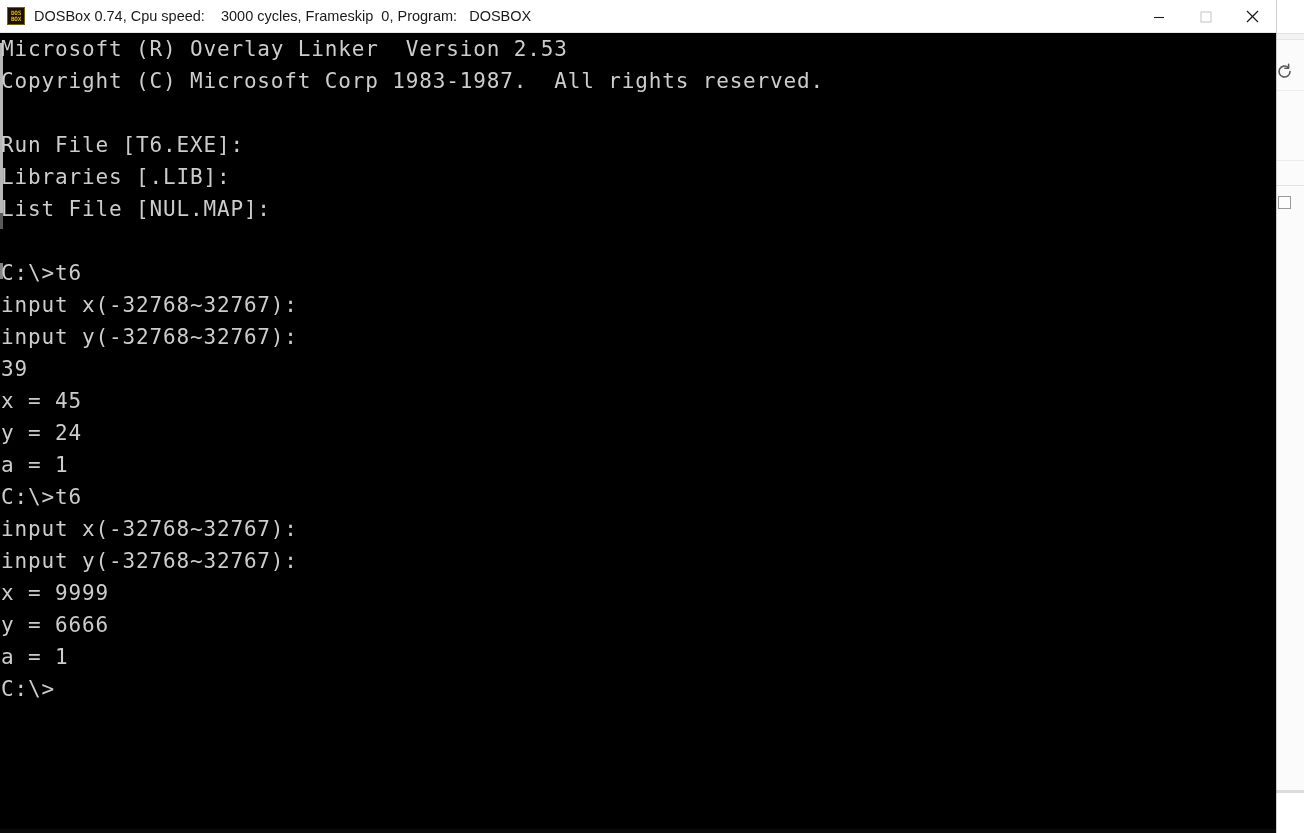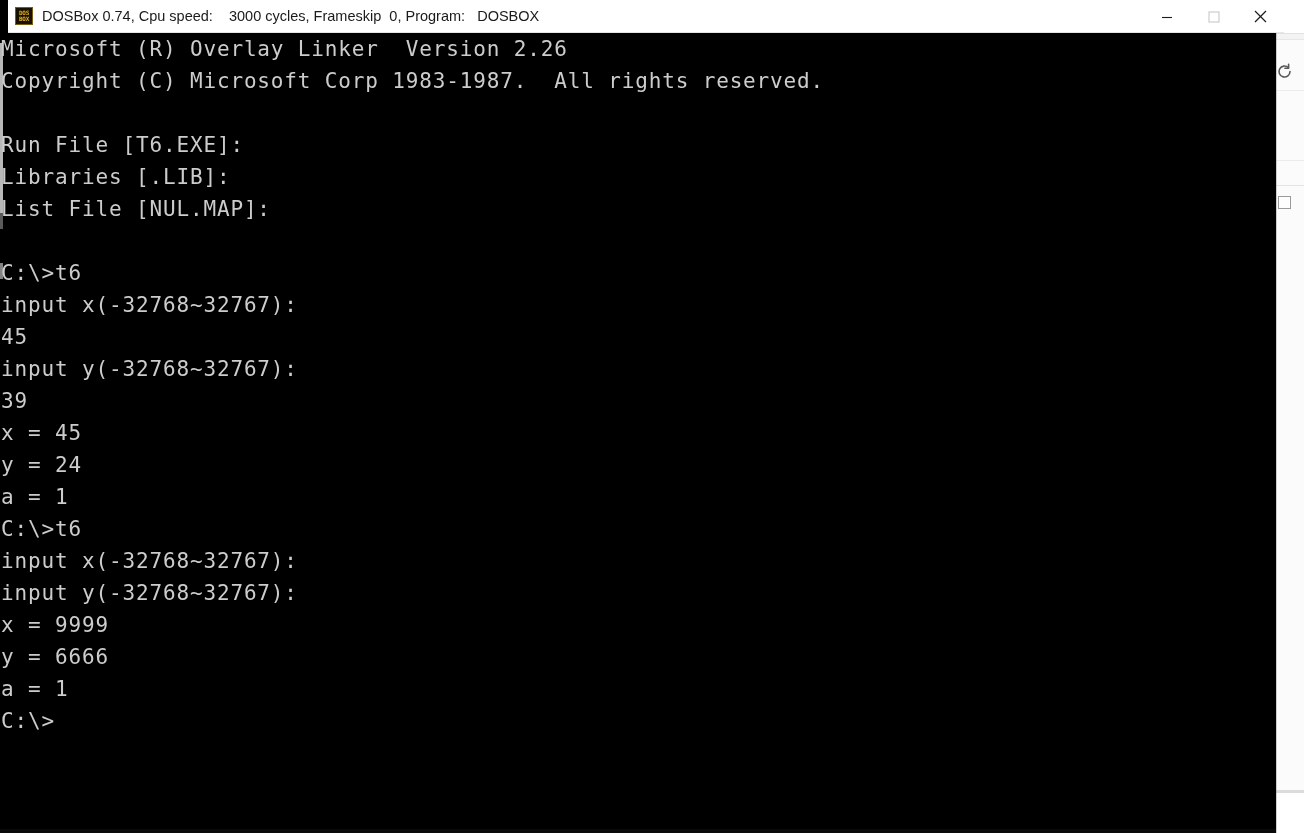--- a/index.html
+++ b/index.html
@@ -112,7 +112,6 @@
     box-sizing: border-box;
     display: flex;
     align-items: center;
-    margin-left: 8px;
   }
   #app-icon {
     width: 18px;

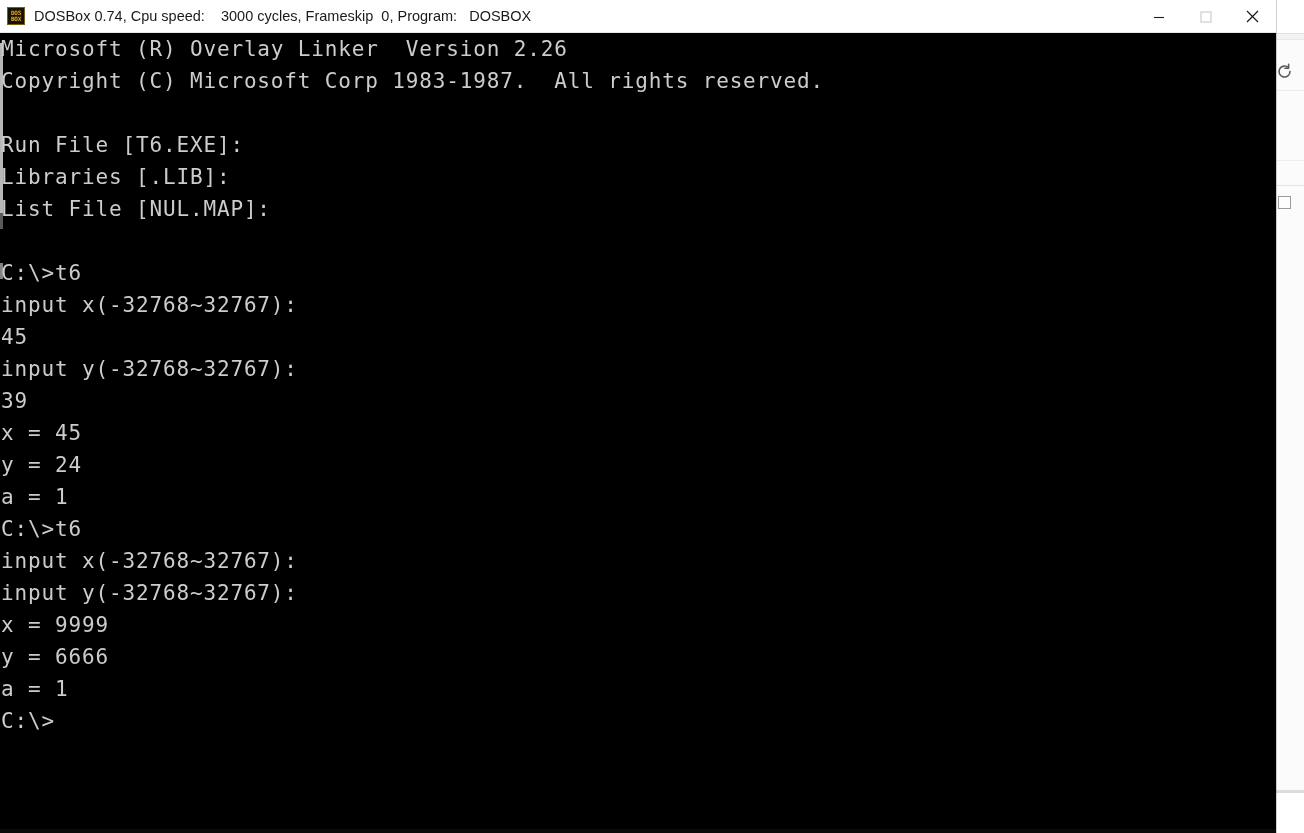--- a/index.html
+++ b/index.html
@@ -269,7 +269,7 @@
     <div id="terminal">
       <div id="terminal-left-edge"></div>
       <div id="terminal-lines">
-          <div class="term-line">Microsoft (R) Overlay Linker  Version 2.26</div>
+          <div class="term-line">Microsoft (R) Overlay Linker  Version 2.53</div>
           <div class="term-line">Copyright (C) Microsoft Corp 1983-1987.  All rights reserved.</div>
           <div class="term-line"></div>
           <div class="term-line">Run File [T6.EXE]:</div>

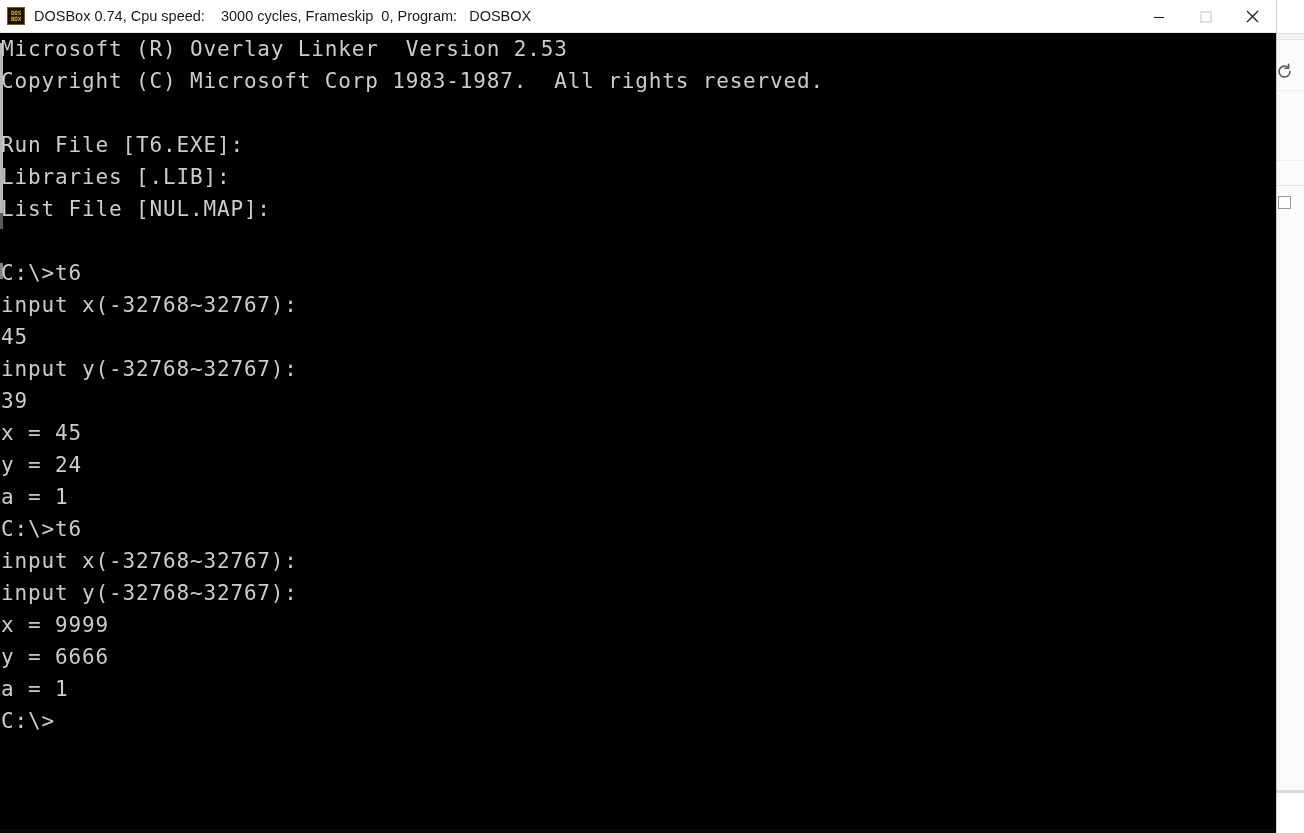--- a/index.html
+++ b/index.html
@@ -278,7 +278,6 @@
           <div class="term-line"></div>
           <div class="term-line">C:\&gt;t6</div>
           <div class="term-line">input x(-32768~32767):</div>
-          <div class="term-line">45</div>
           <div class="term-line">input y(-32768~32767):</div>
           <div class="term-line">39</div>
           <div class="term-line">x = 45</div>

